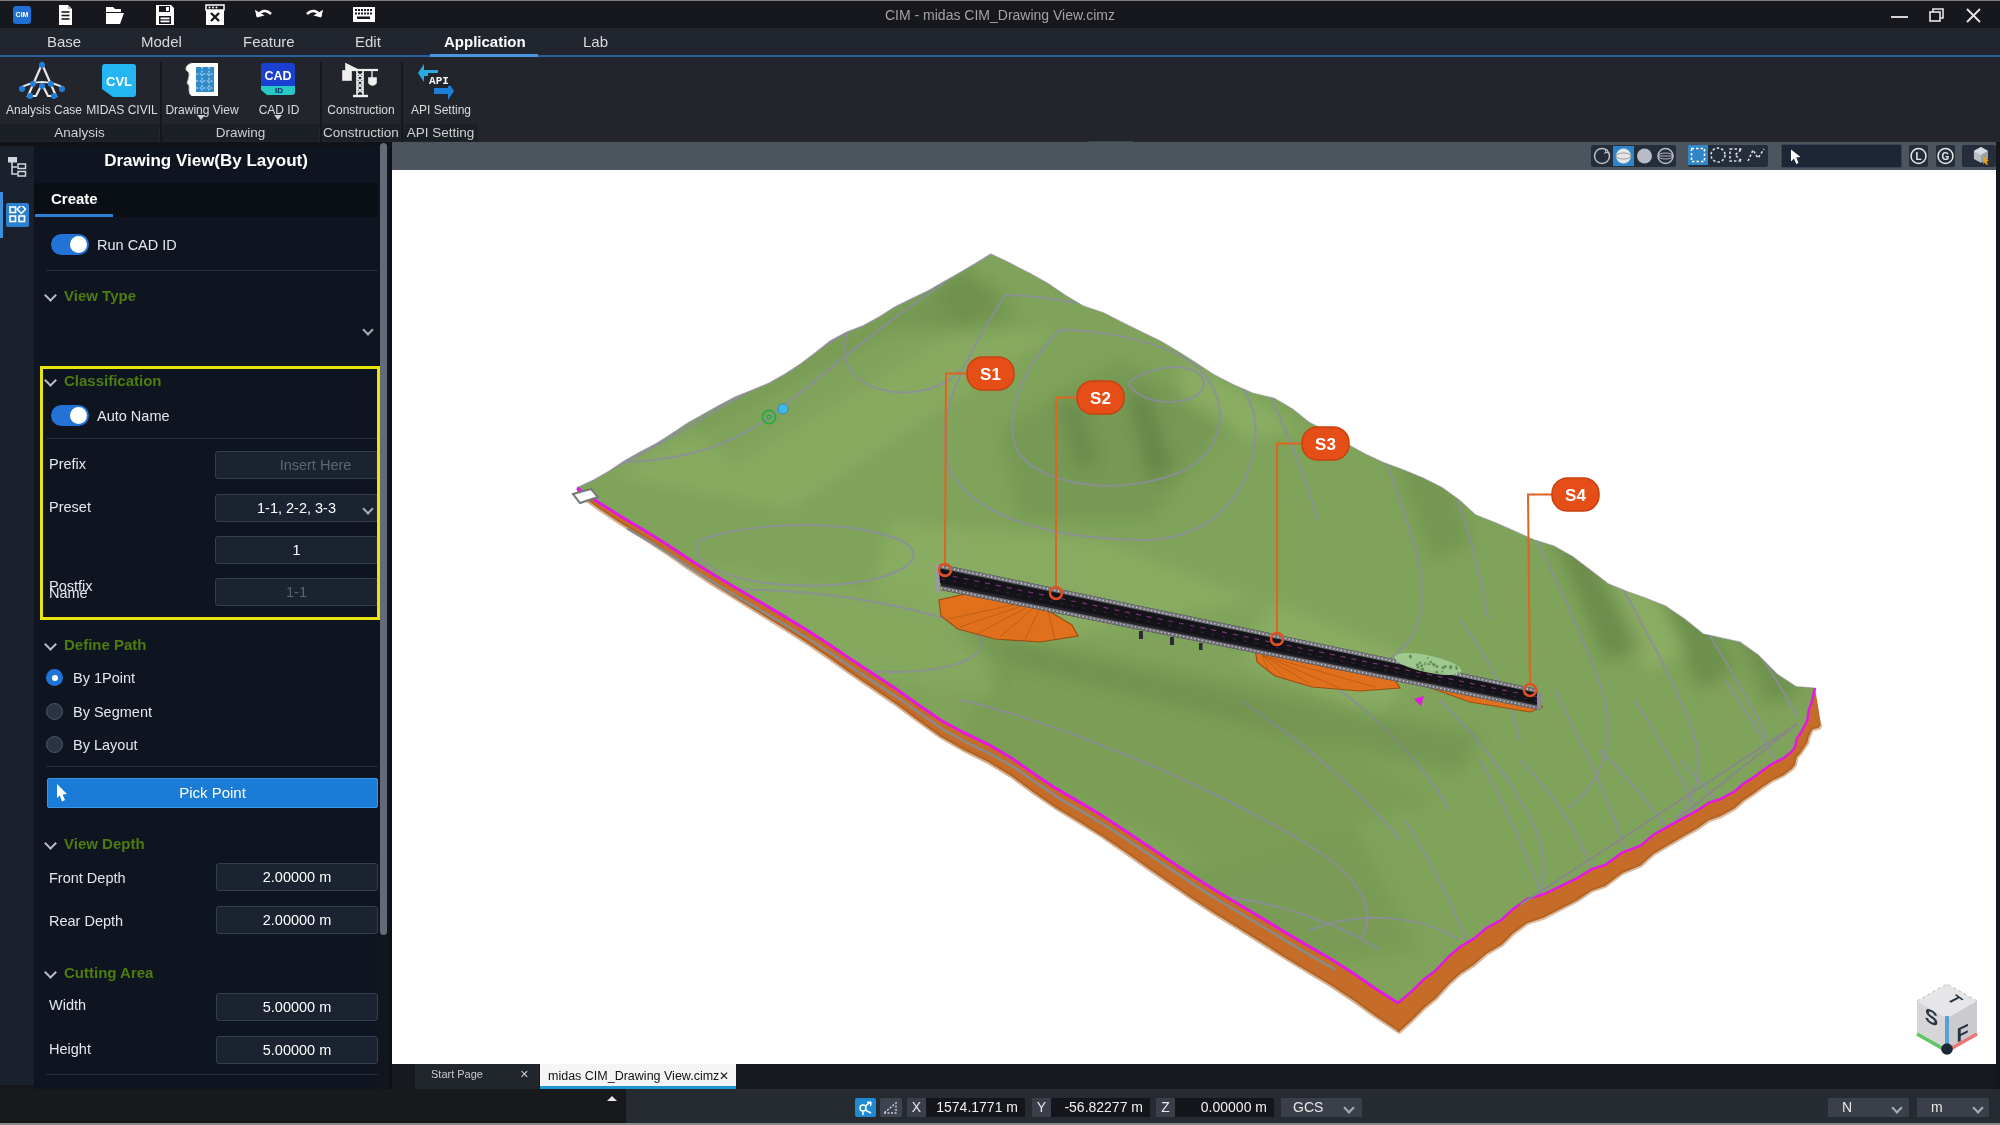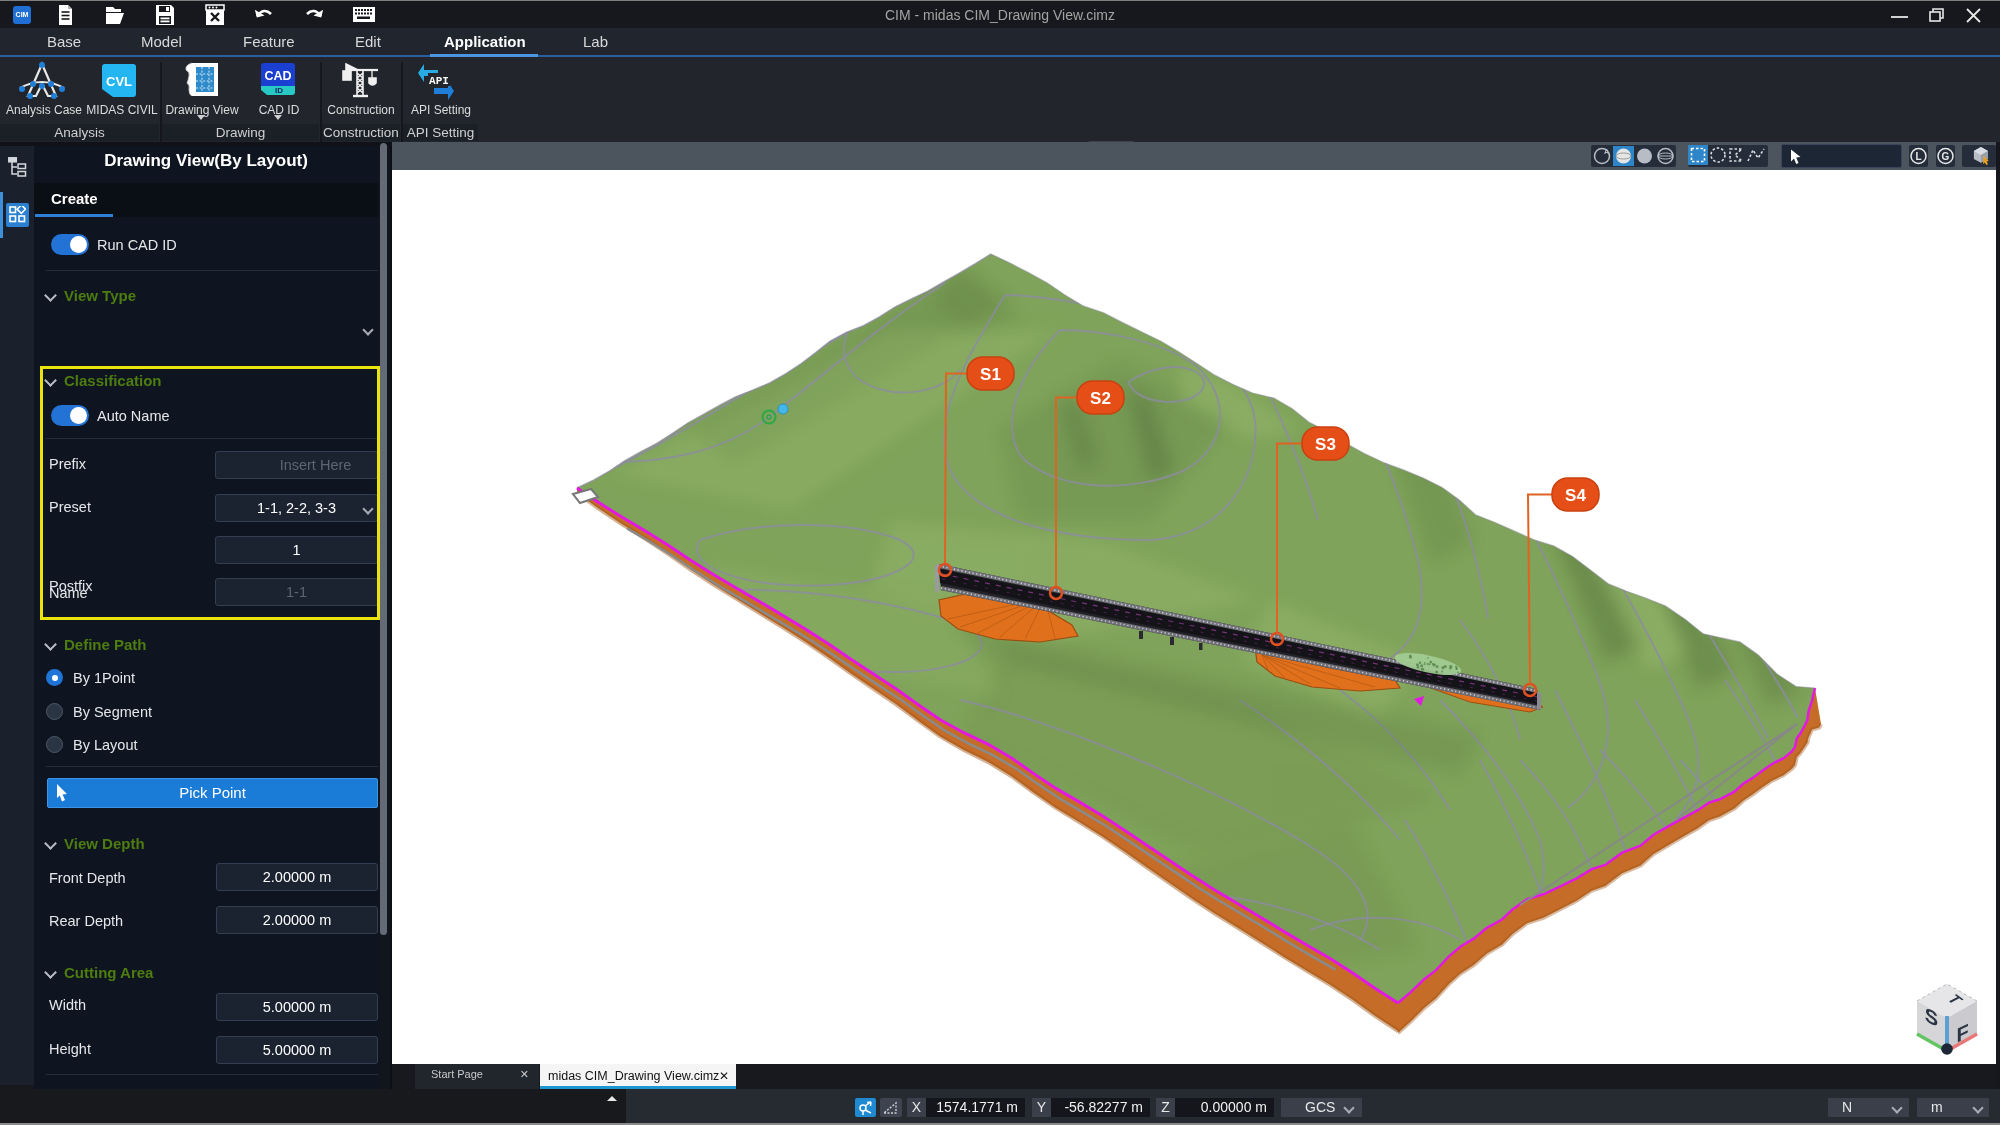--- a/index.html
+++ b/index.html
@@ -581,7 +581,7 @@
   <div class="sval" style="left:1051px;width:99px;padding-right:7px;">-56.82277 m</div>
   <div class="sbox" style="left:1156px;width:19px;">Z</div>
   <div class="sval" style="left:1175px;width:99px;padding-right:7px;">0.00000 m</div>
-  <div class="sbox" style="left:1281px;width:81px;text-align:left;padding-left:24px;">GCS</div>
+  <div class="sbox" style="left:1281px;width:81px;text-align:left;padding-left:12px;">GCS</div>
   <div class="ddchev" style="left:1345px;top:15px;"></div>
   <div class="sbox" style="left:1828px;width:81px;text-align:left;padding-left:14px;">N</div>
   <div class="ddchev" style="left:1893px;top:15px;"></div>

